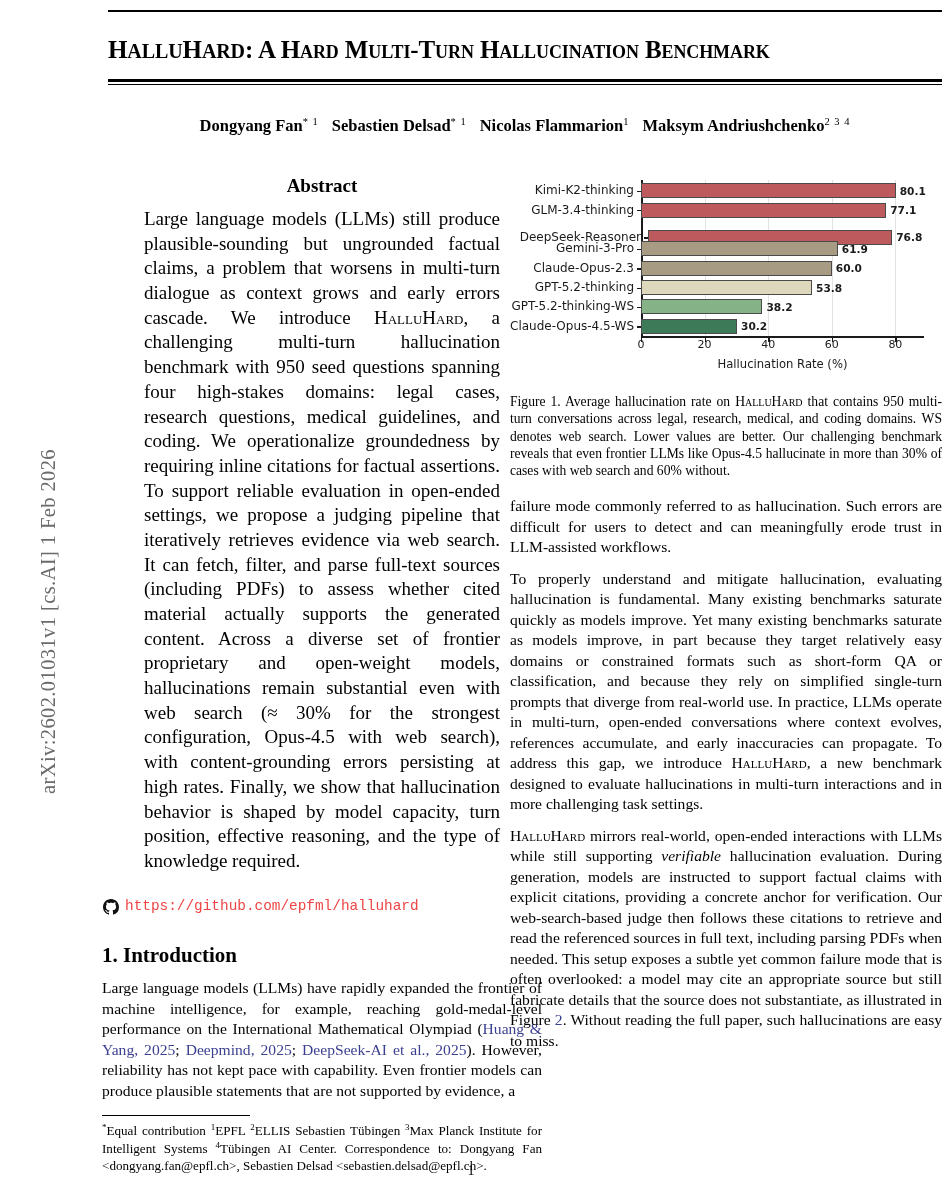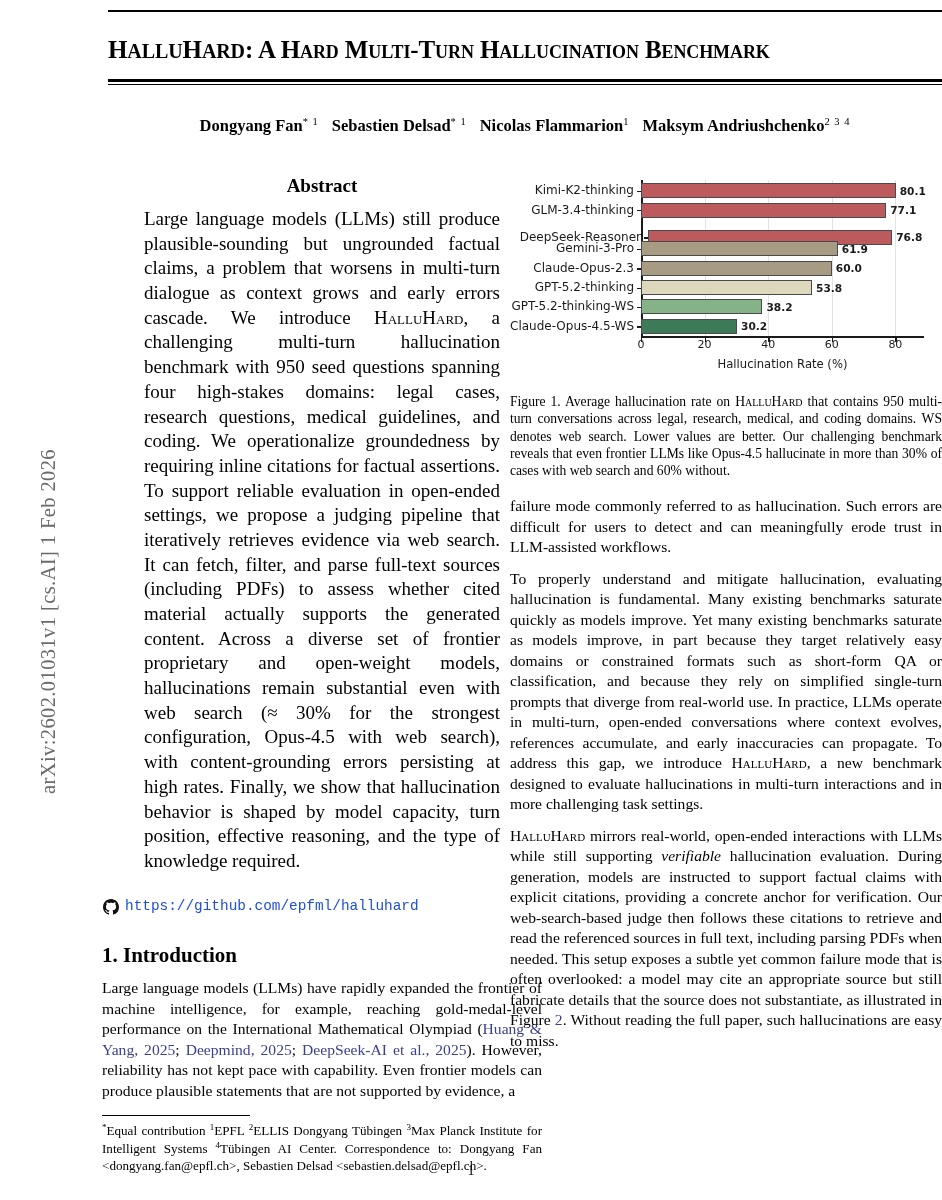--- a/index.html
+++ b/index.html
@@ -154,7 +154,7 @@
     justify-content: center;
     color: #111;
   }
-  .link-text { color:#1d4ed8; }
+  .link-text { color:#ef4444; }
 
   
   .sec-head {

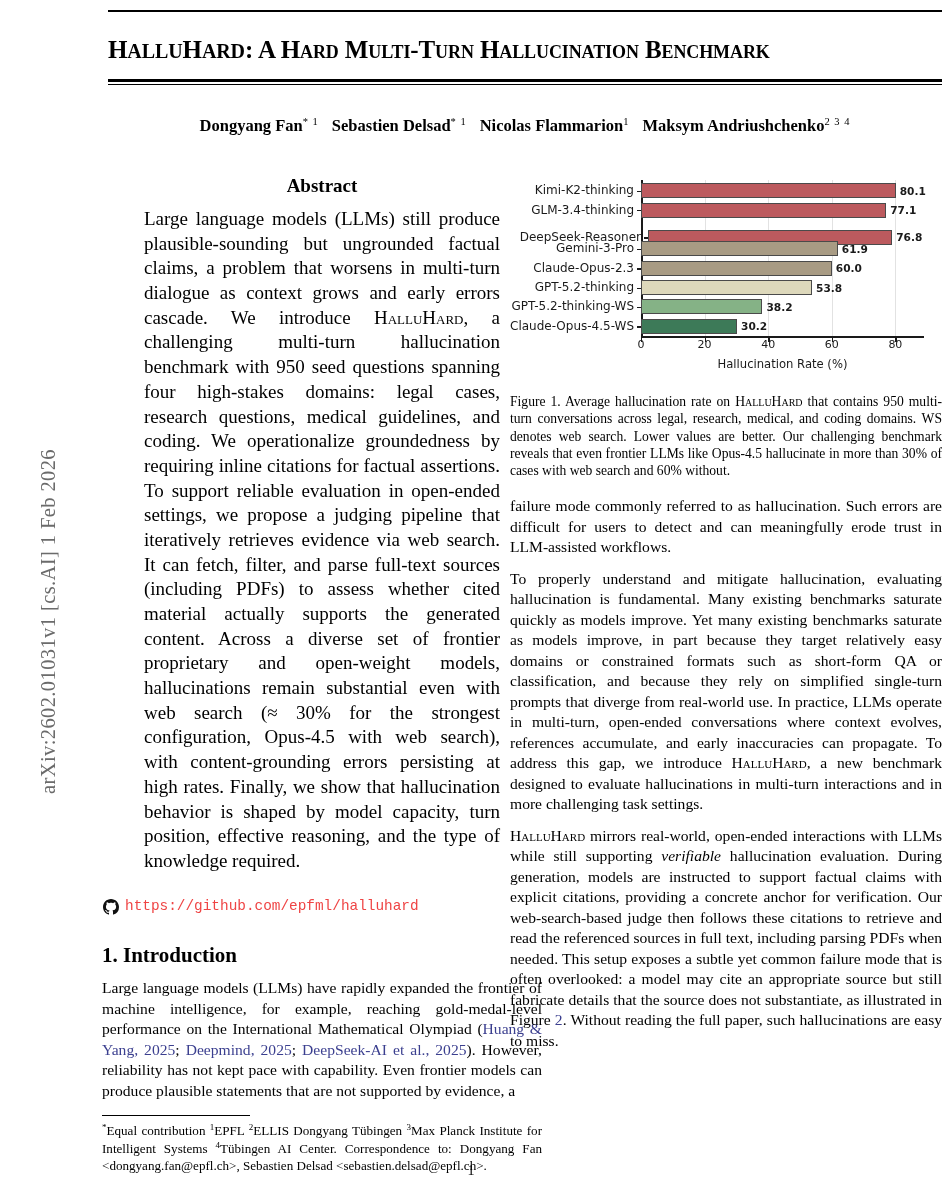--- a/index.html
+++ b/index.html
@@ -344,7 +344,7 @@
 
     <div class="footnote-rule"></div>
     <div class="footnote">
-      <sup>*</sup><span>Equal contribution </span><sup>1</sup><span>EPFL </span><sup>2</sup><span>ELLIS Dongyang Tübingen </span><sup>3</sup><span>Max Planck Institute for Intelligent Systems </span><sup>4</sup><span>Tübingen AI Center. Correspondence to: Dongyang Fan &lt;dongyang.fan@epfl.ch&gt;, Sebastien Delsad &lt;sebastien.delsad@epfl.ch&gt;.</span>
+      <sup>*</sup><span>Equal contribution </span><sup>1</sup><span>EPFL </span><sup>2</sup><span>ELLIS Sebastien Tübingen </span><sup>3</sup><span>Max Planck Institute for Intelligent Systems </span><sup>4</sup><span>Tübingen AI Center. Correspondence to: Dongyang Fan &lt;dongyang.fan@epfl.ch&gt;, Sebastien Delsad &lt;sebastien.delsad@epfl.ch&gt;.</span>
     </div>
   </div>
 

